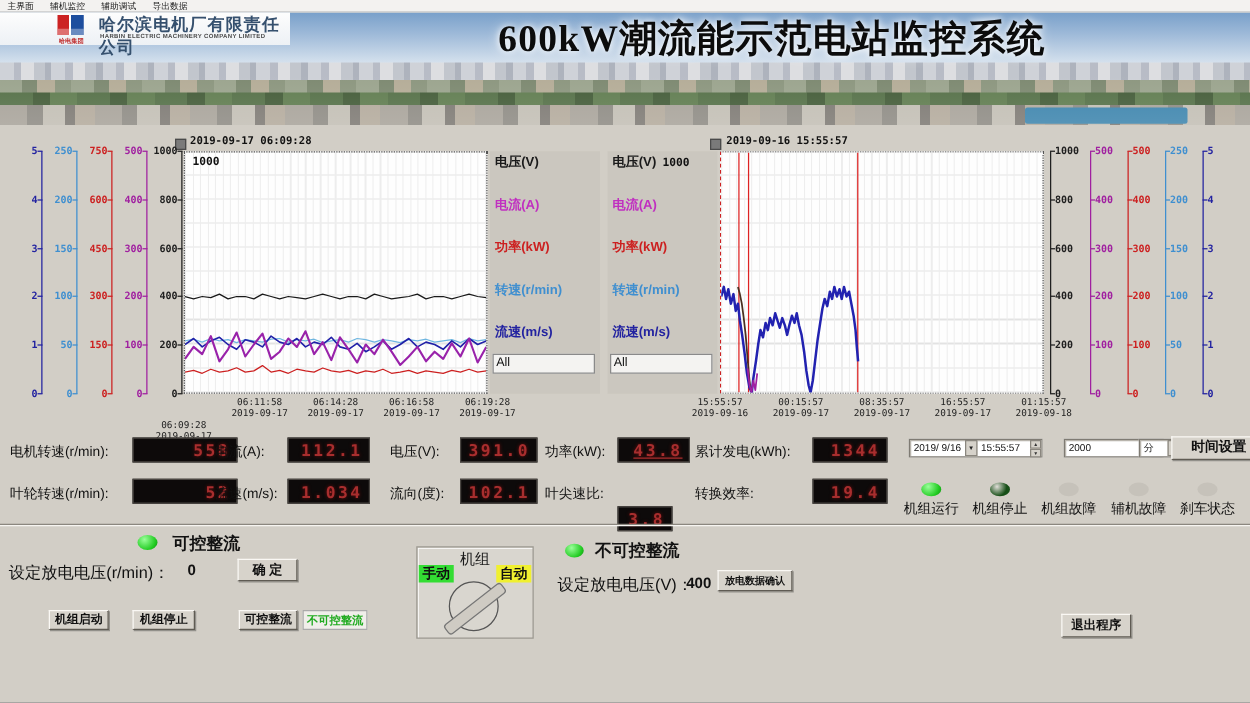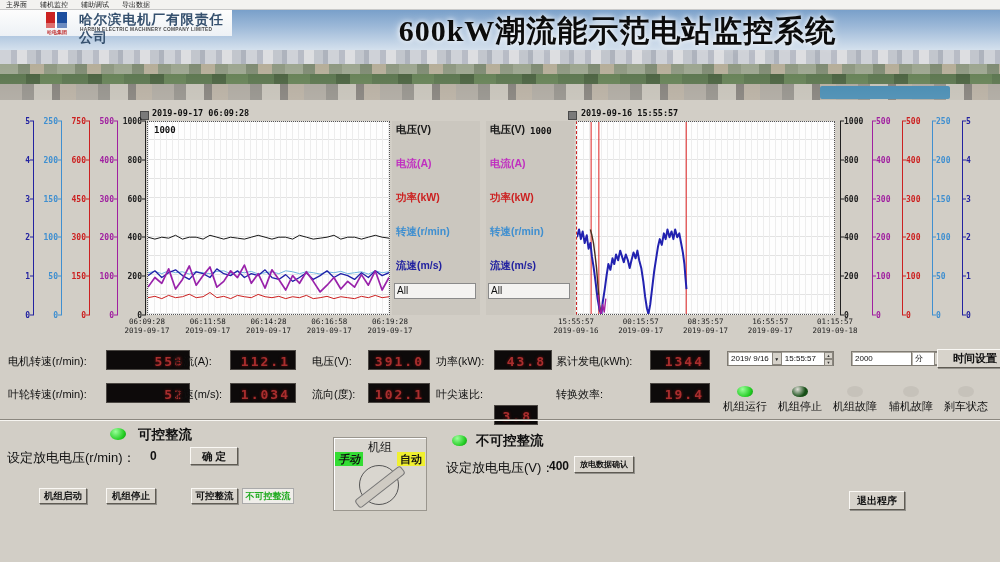--- a/index.html
+++ b/index.html
@@ -199,7 +199,7 @@
   </div>
   <div class="inner-top-label" style="left:154px;top:125px">1000</div>
   <div id="xlab-left" class="xlabels" style="left:147px;width:243px">
-      <div class="xlab" style="left: 0%;">
+      <div class="xlab" style="left: 0%; margin-top: 18px;">
         <div>06:09:28</div>
         <div>2019-09-17</div>
       </div>

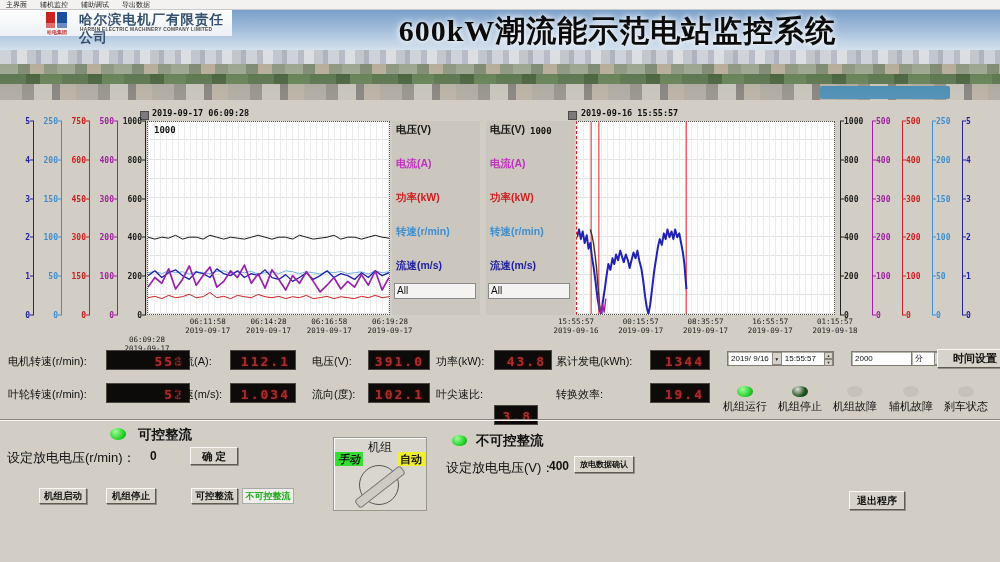--- a/index.html
+++ b/index.html
@@ -358,7 +358,7 @@
       <div class="ro-label" style="left: 312px; top: 354px;">电压(V):</div>
       <div class="led" style="left: 368px; top: 350px; width: 62px;">391.0</div>
       <div class="ro-label" style="left: 436px; top: 354px;">功率(kW):</div>
-      <div class="led" style="left: 494px; top: 350px; width: 58px;">43.8</div>
+      <div class="led" style="left: 494px; top: 350px; width: 58px; text-decoration: underline;">43.8</div>
       <div class="ro-label" style="left: 556px; top: 354px;">累计发电(kWh):</div>
       <div class="led" style="left: 650px; top: 350px; width: 60px;">1344</div>
       <div class="ro-label" style="left: 8px; top: 387px;">叶轮转速(r/min):</div>

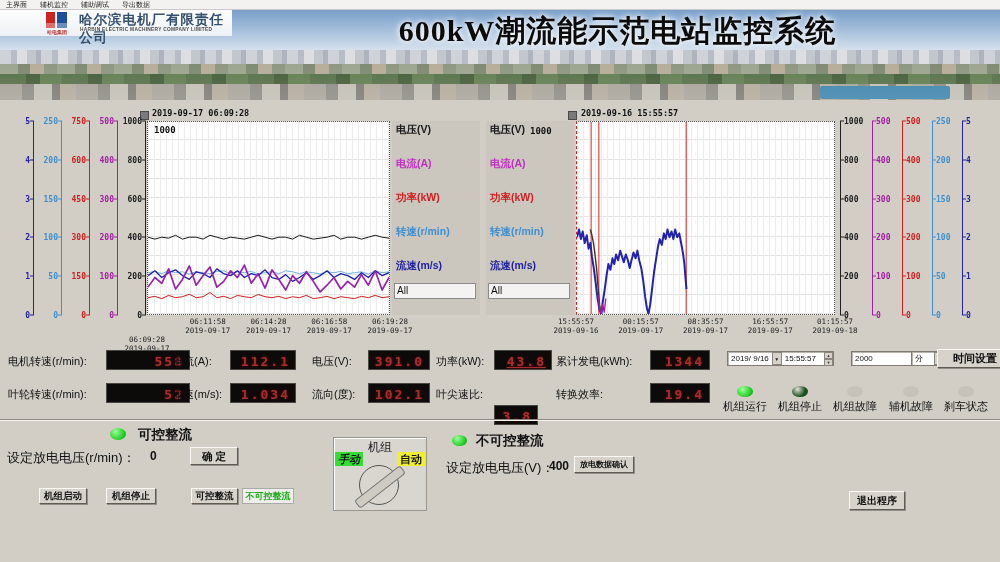--- a/index.html
+++ b/index.html
@@ -422,7 +422,7 @@
 
   <div id="unit-panel">
     <div style="position:absolute;left:0;right:0;top:1px;text-align:center;font-size:12px">机组</div>
-    <div class="tag" id="tag-manual" style="left: 1px; top: 14px; width: 28px; background: rgb(51, 221, 51); font-style: italic;">手动</div>
+    <div class="tag" id="tag-manual" style="left: 1px; top: 14px; width: 28px; background: rgb(51, 221, 51);">手动</div>
     <div class="tag" id="tag-auto" style="right: 1px; top: 14px; width: 28px; background: rgb(240, 240, 48);">自动</div>
     <div id="knob">
       <div id="knob-handle"></div>

